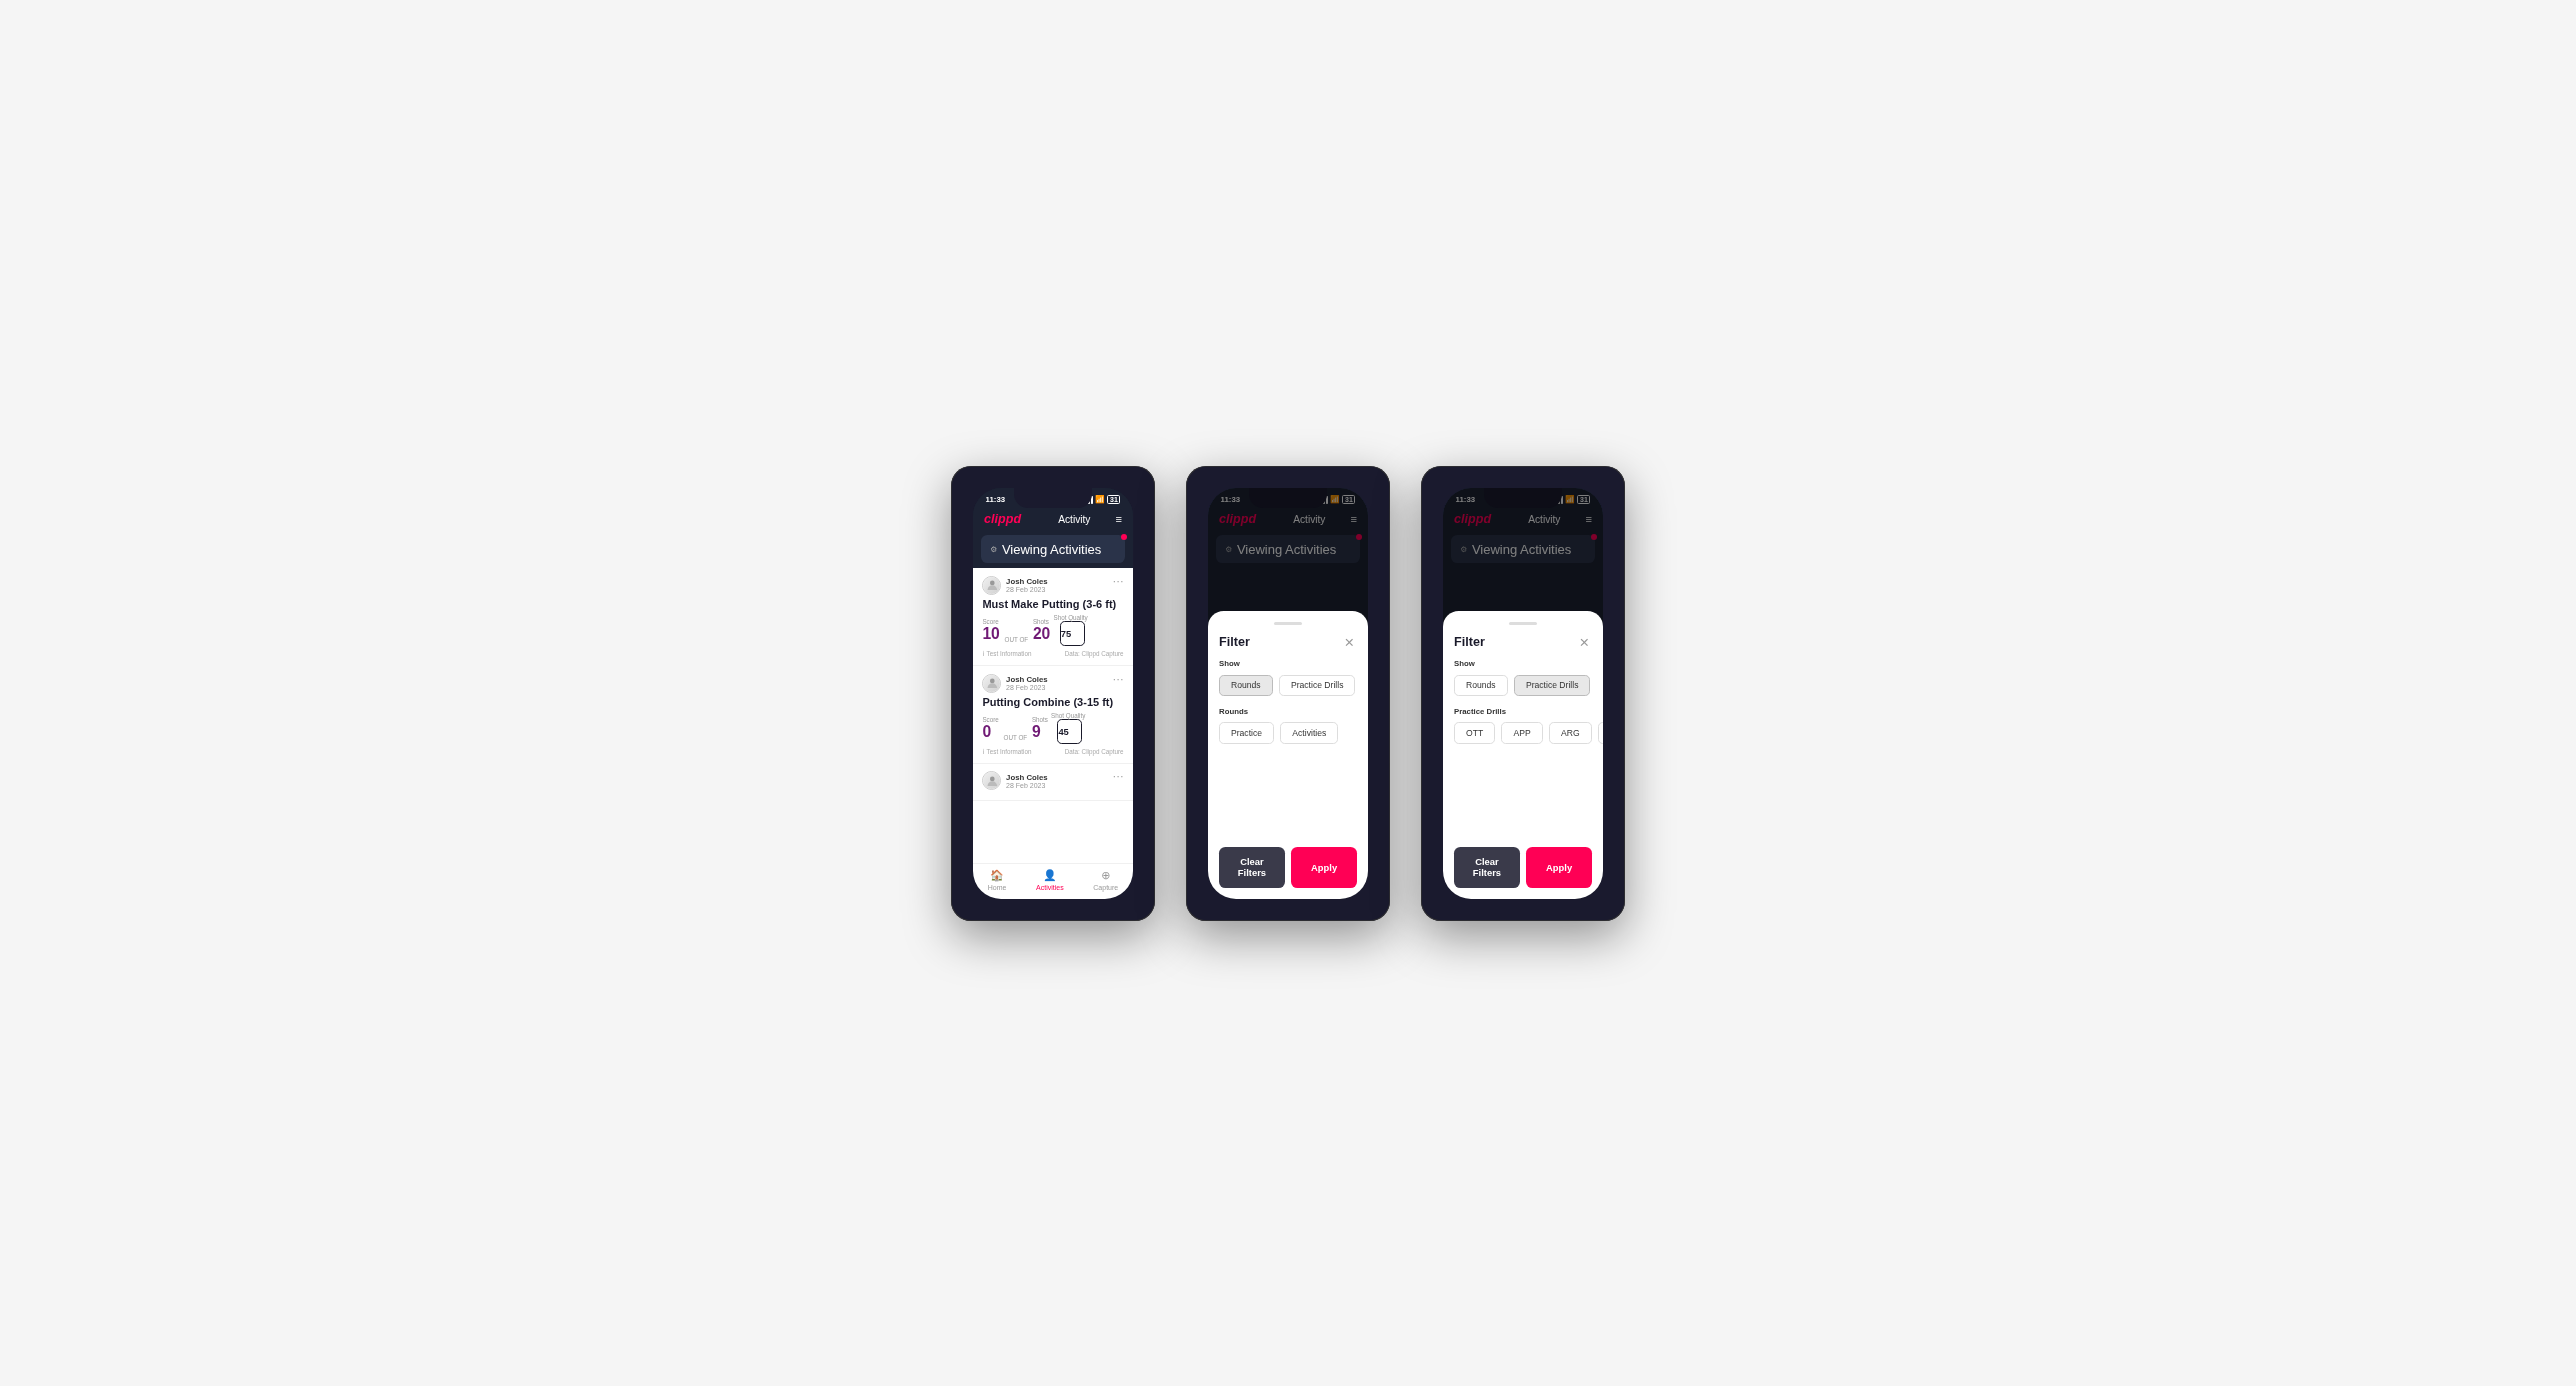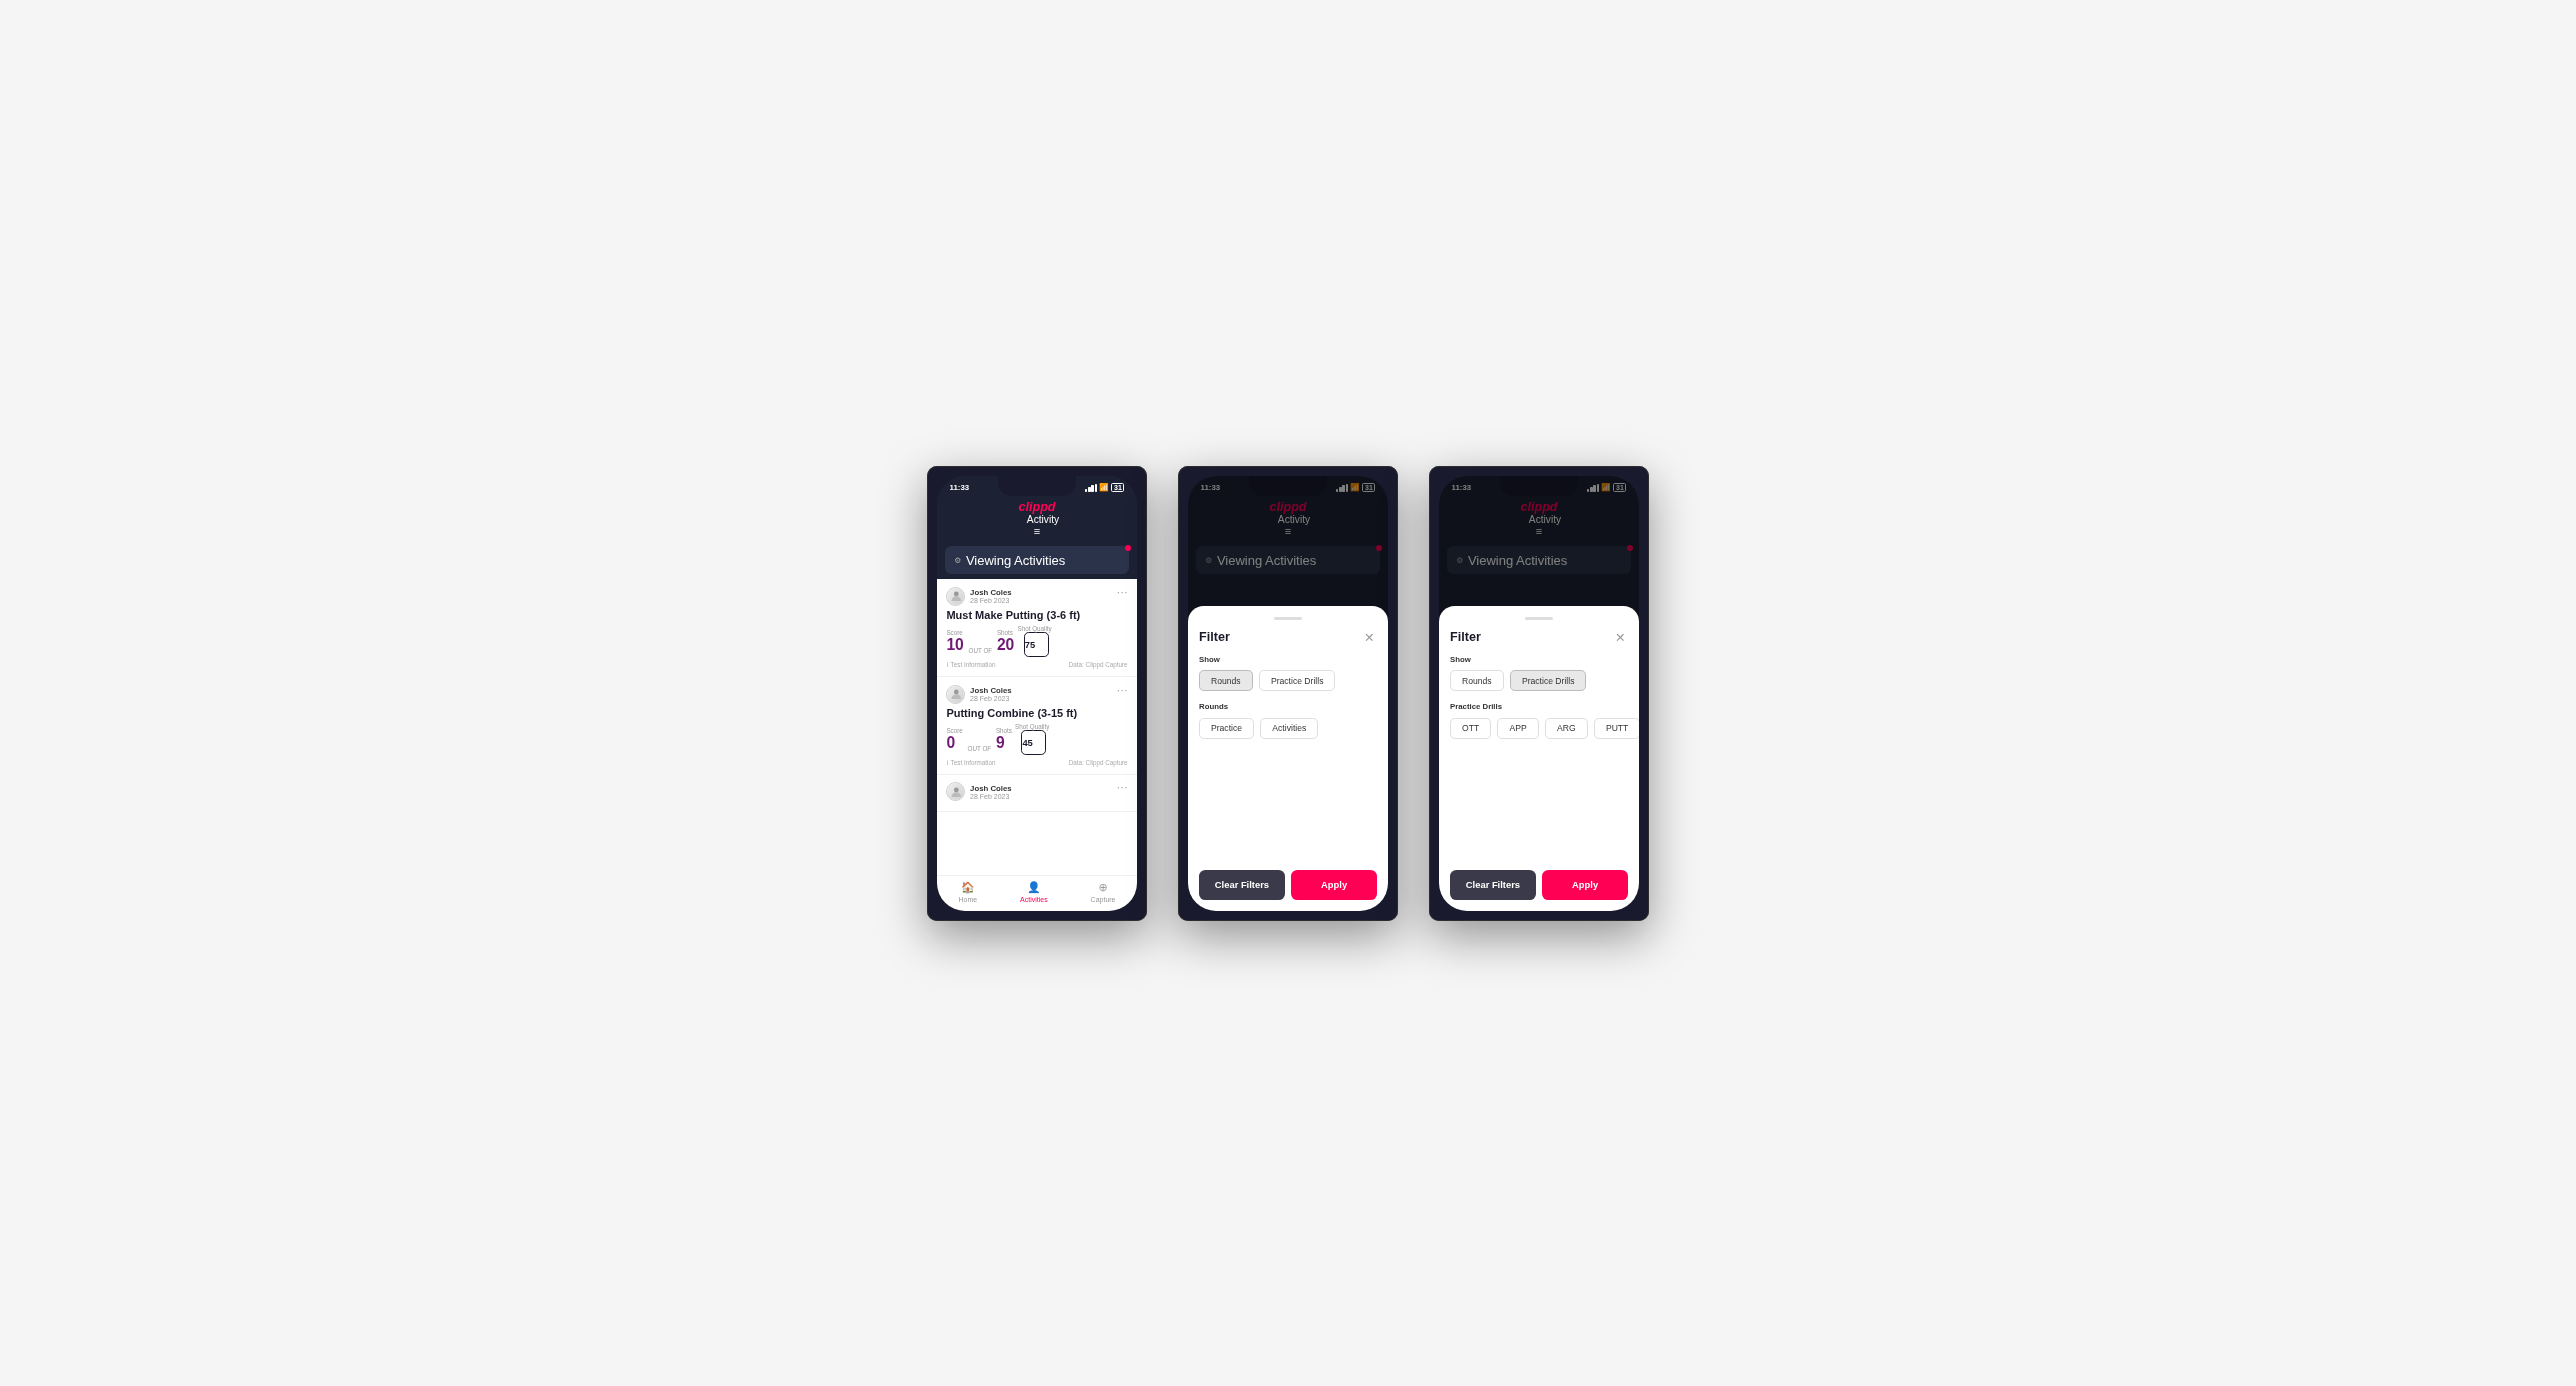--- a/index.html
+++ b/index.html
@@ -16,11 +16,11 @@
 
     
     .phone {
-      width: 220px;
+      width: 204px;
       height: 455px;
       background: #1a1a2e;
-      border-radius: 10px;
-      padding: 10px;
+      border-radius: 20px;
+      padding: 22px;
       position: relative;
       box-shadow: 0 15.7px 47px rgba(0,0,0,0.4), inset 0 0 0 0.8px #333;
     }

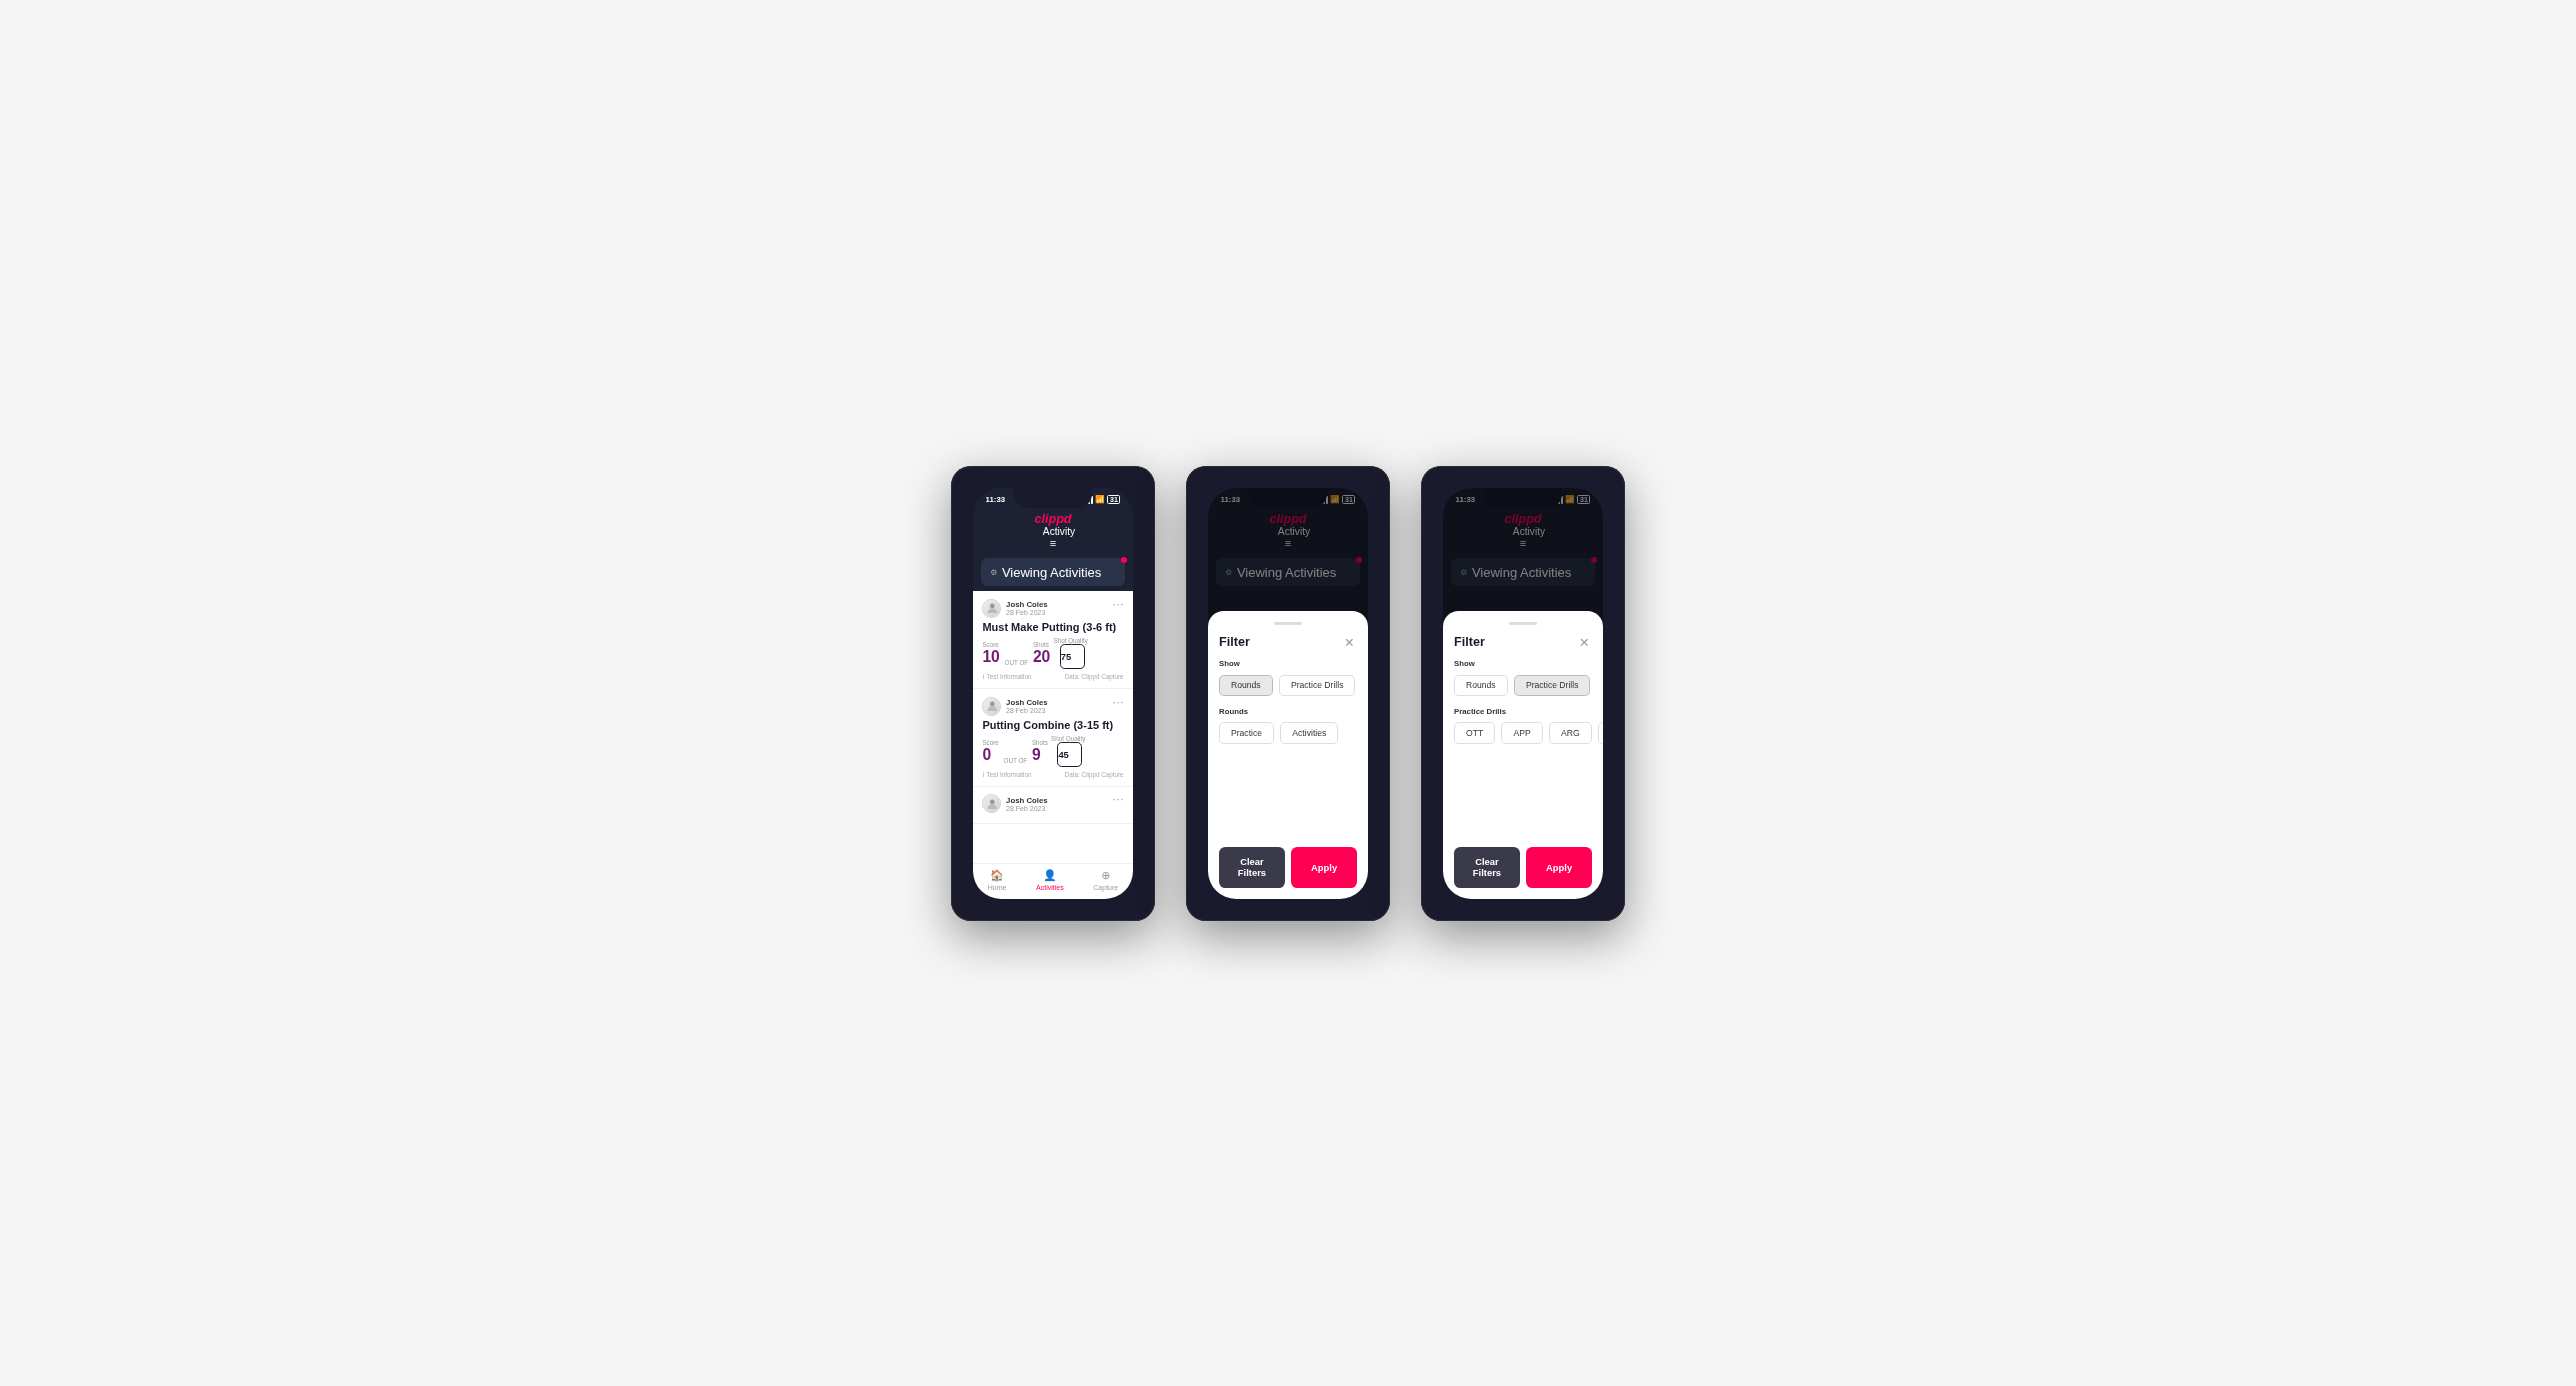--- a/index.html
+++ b/index.html
@@ -73,10 +73,9 @@
     .top-nav {
       background: #1c2233;
       display: flex;
-      justify-content: flex-end;
+      justify-content: space-between;
       align-items: center;
       padding: 4.7px 11px;
-      flex-direction: column;
     }
     .nav-logo {
       color: #ff0055;

